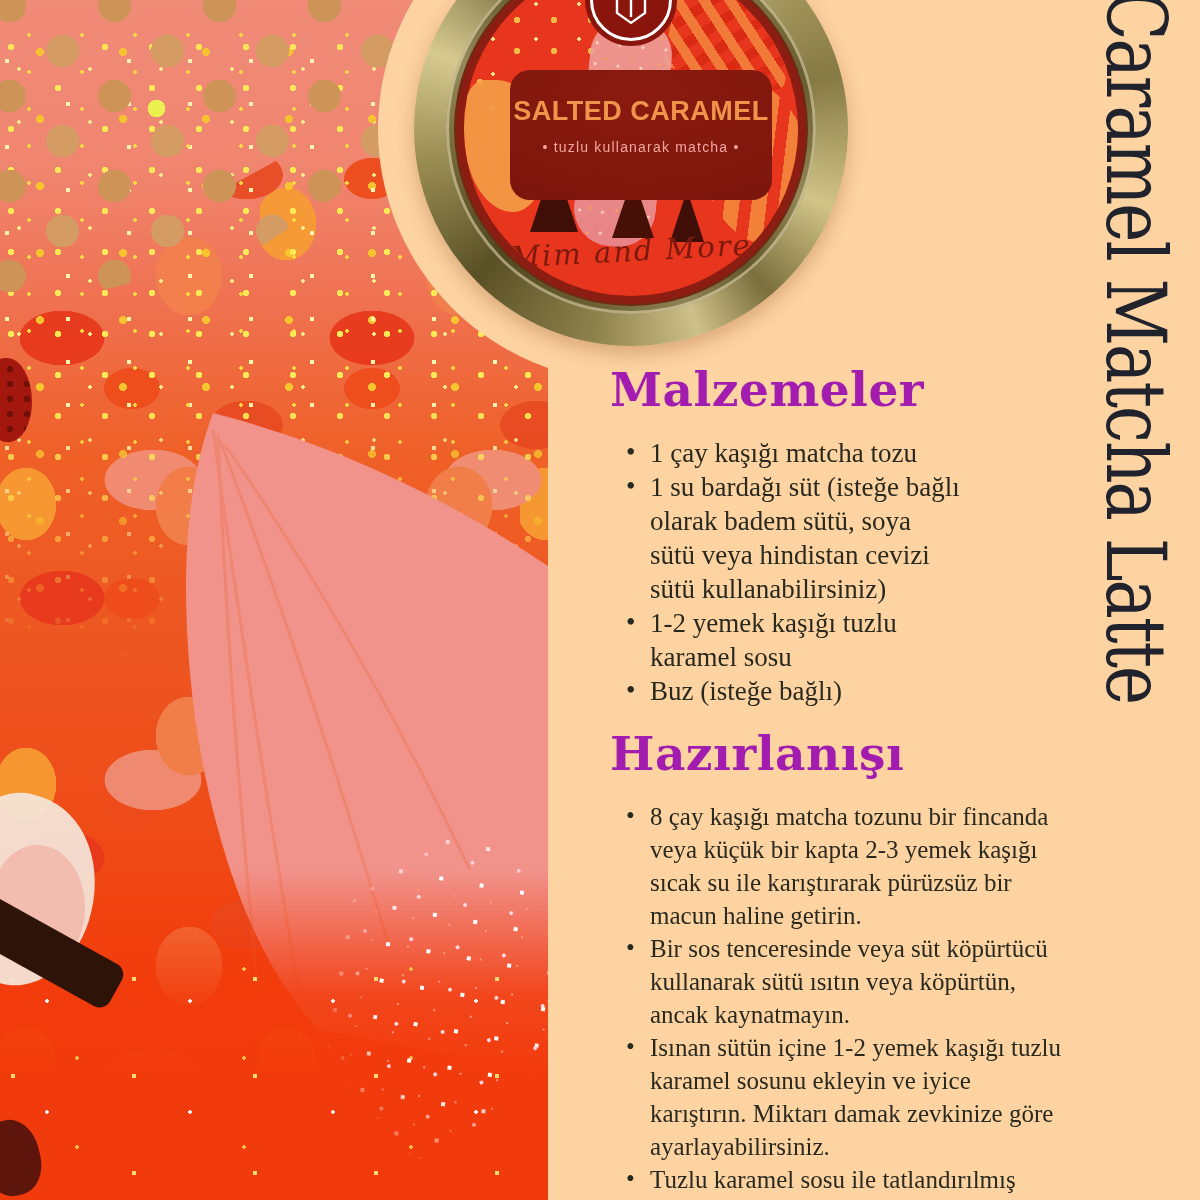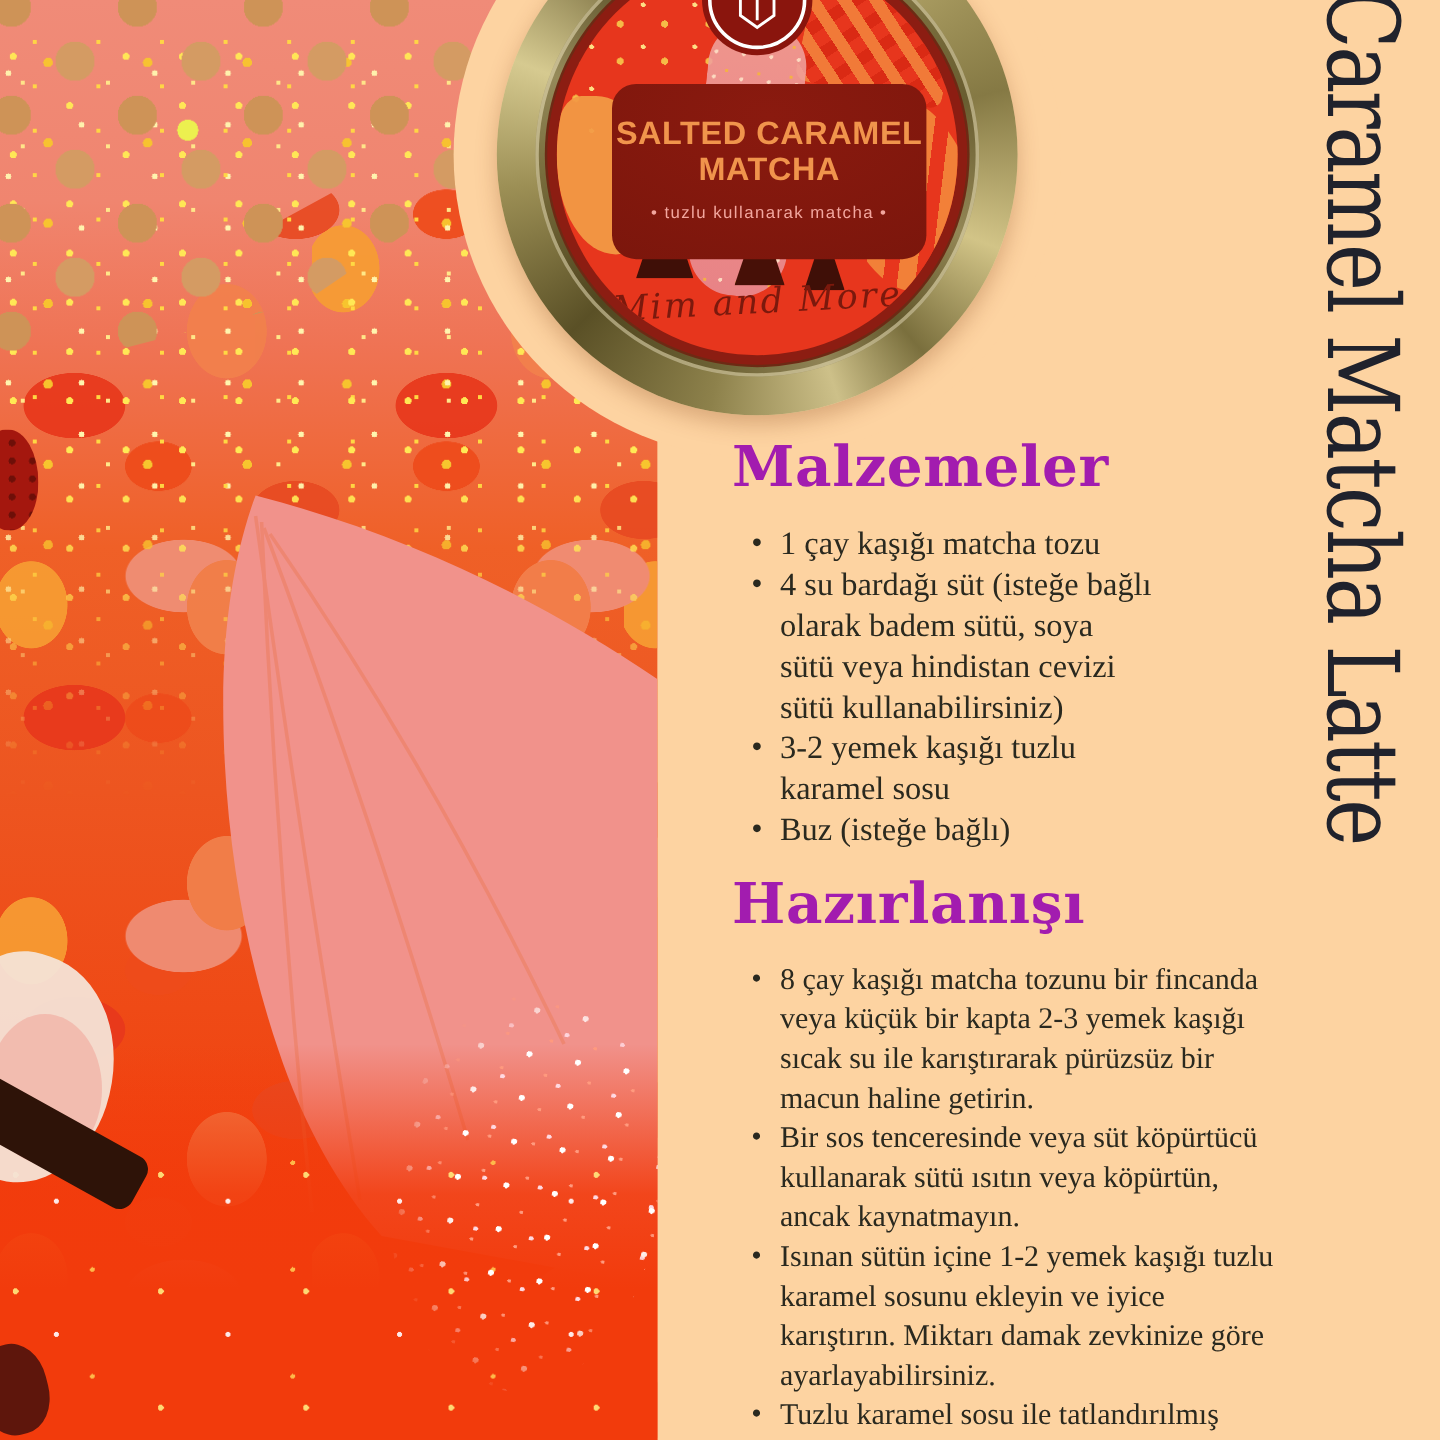--- a/index.html
+++ b/index.html
@@ -117,7 +117,7 @@
     background:#8A150D;}
   .logo-badge::after{content:""; position:absolute; inset:5px; border:3px solid #FFF; border-radius:50%;}
   .logo-badge svg{position:absolute; left:50%; top:50%; transform:translate(-50%,-44%);}
-  .plate{position:absolute; left:46px; top:108px; width:262px; height:146px; border-radius:20px;
+  .plate{position:absolute; left:46px; top:108px; width:262px; height:130px; border-radius:20px;
     background:radial-gradient(120% 130% at 50% 18%, #8A1A0F 0%, #77150B 100%);
     text-align:center; box-sizing:border-box; padding-top:26px;
     font-family:"Liberation Sans", sans-serif;}

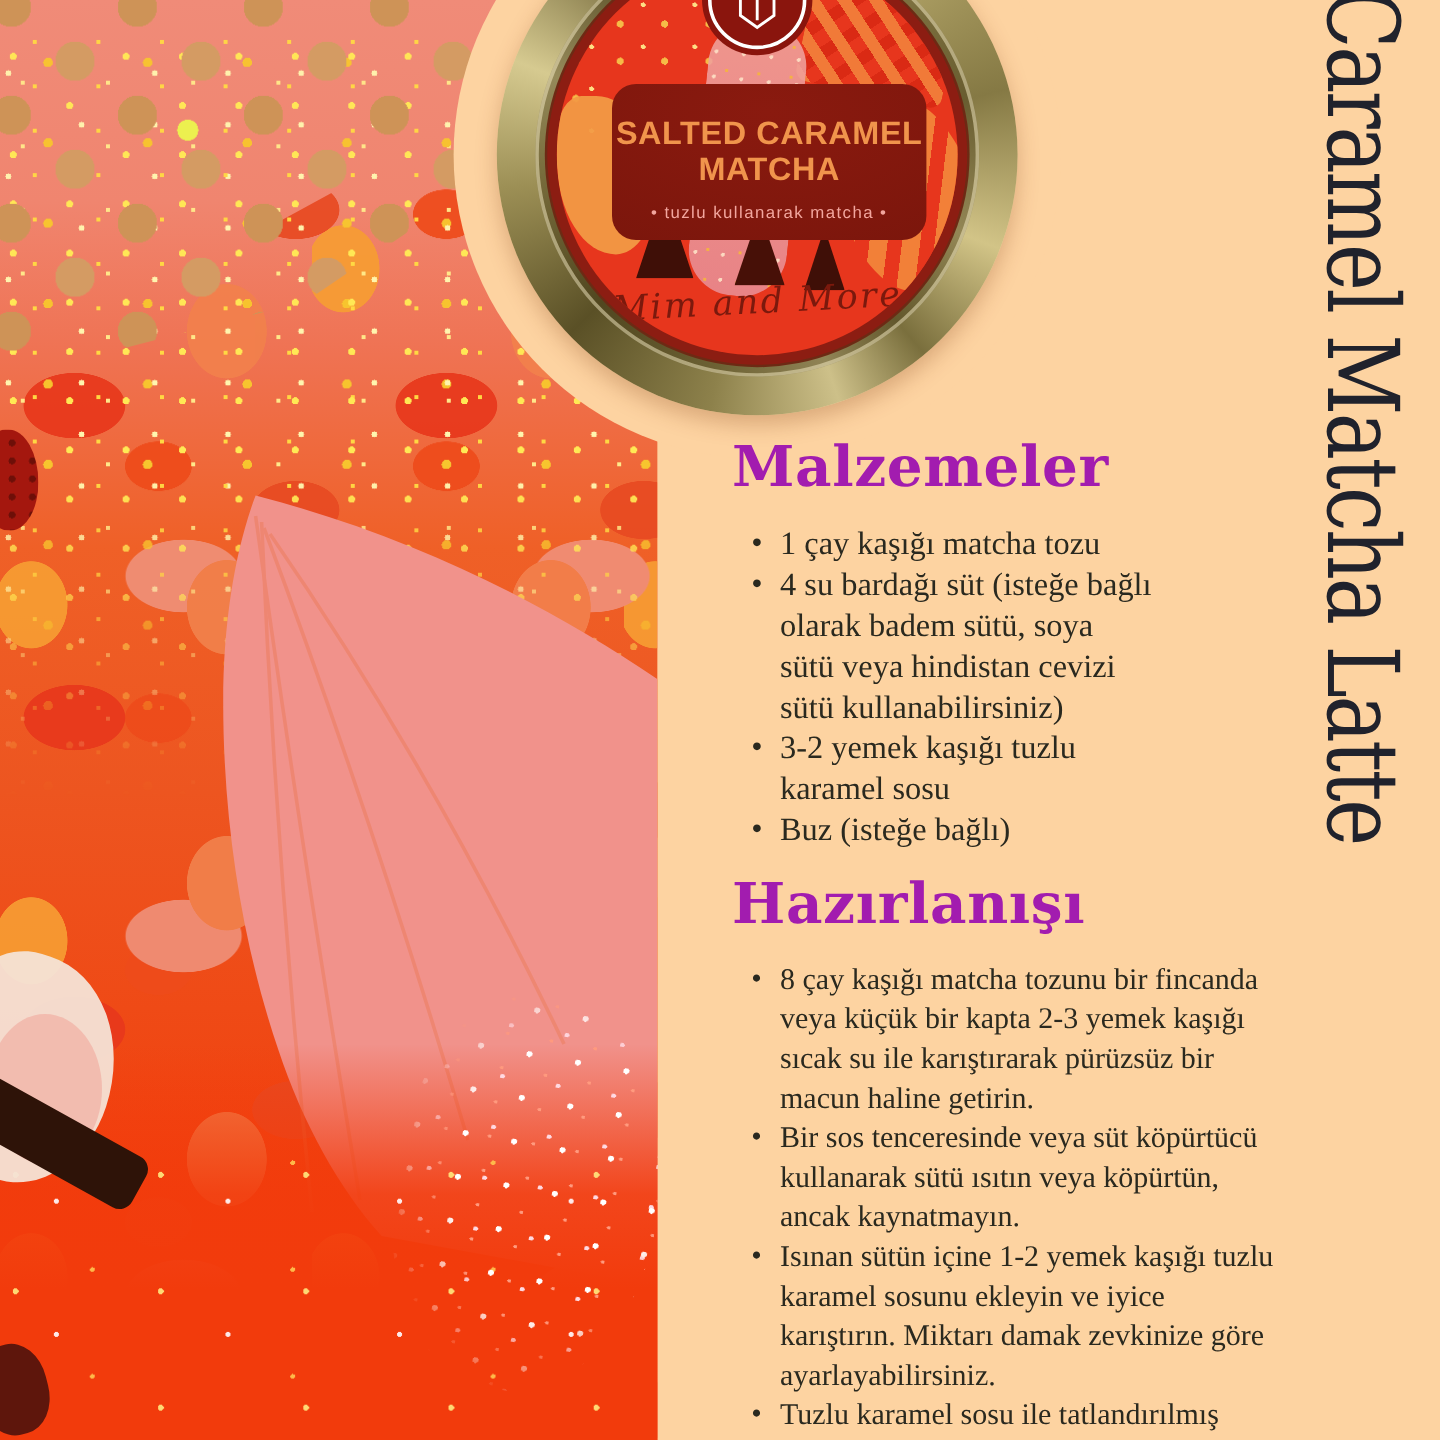--- a/index.html
+++ b/index.html
@@ -193,7 +193,6 @@
       </div>
       <div class="plate">
         <div class="plate-title">SALTED CARAMEL</div>
-        <div class="plate-title">MATCHA</div>
         <div class="plate-sub">• tuzlu kullanarak matcha •</div>
       </div>
       <div class="brand-script">Mim and More</div>

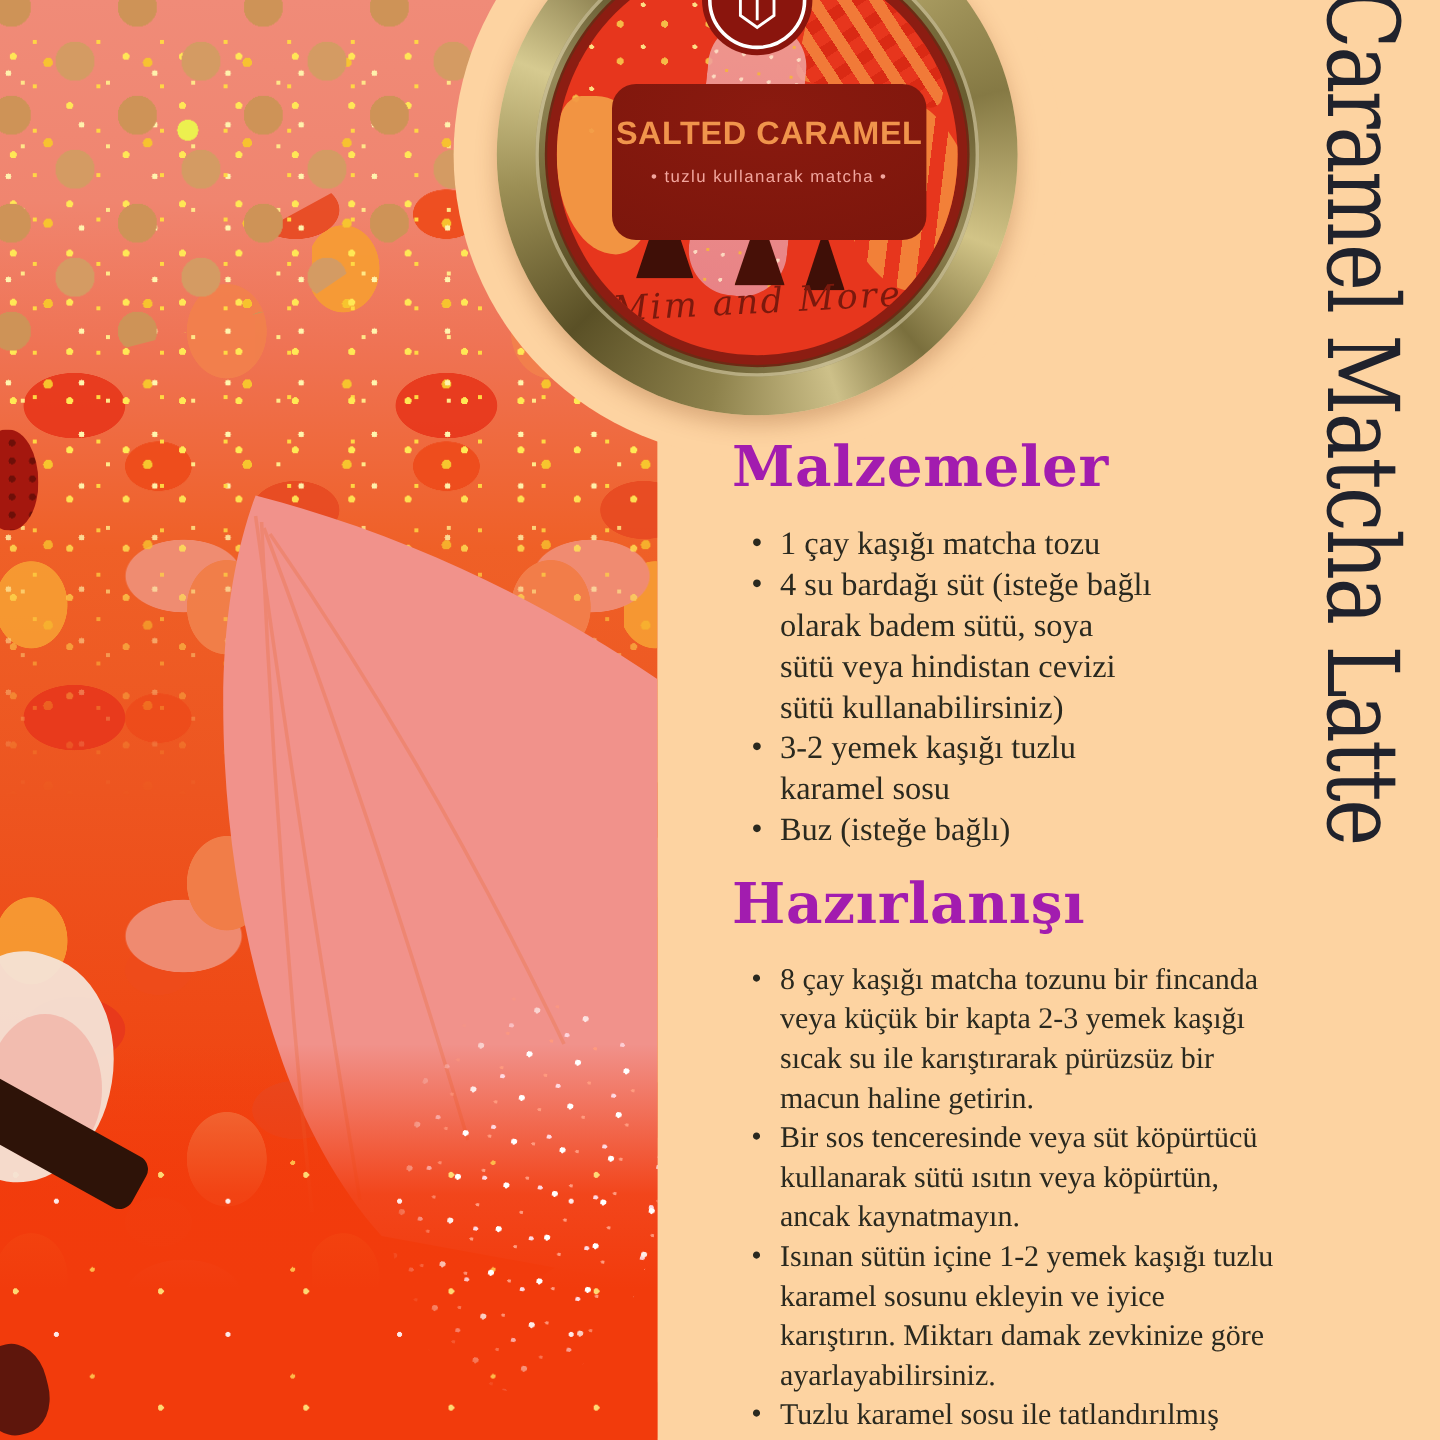--- a/index.html
+++ b/index.html
@@ -204,7 +204,7 @@
       <h2>Malzemeler</h2>
       <ul class="ingredients">
           <li>1 çay kaşığı matcha tozu</li>
-          <li>4 su bardağı süt (isteğe bağlı
+          <li>1 su bardağı süt (isteğe bağlı
 olarak badem sütü, soya
 sütü veya hindistan cevizi
 sütü kullanabilirsiniz)</li>

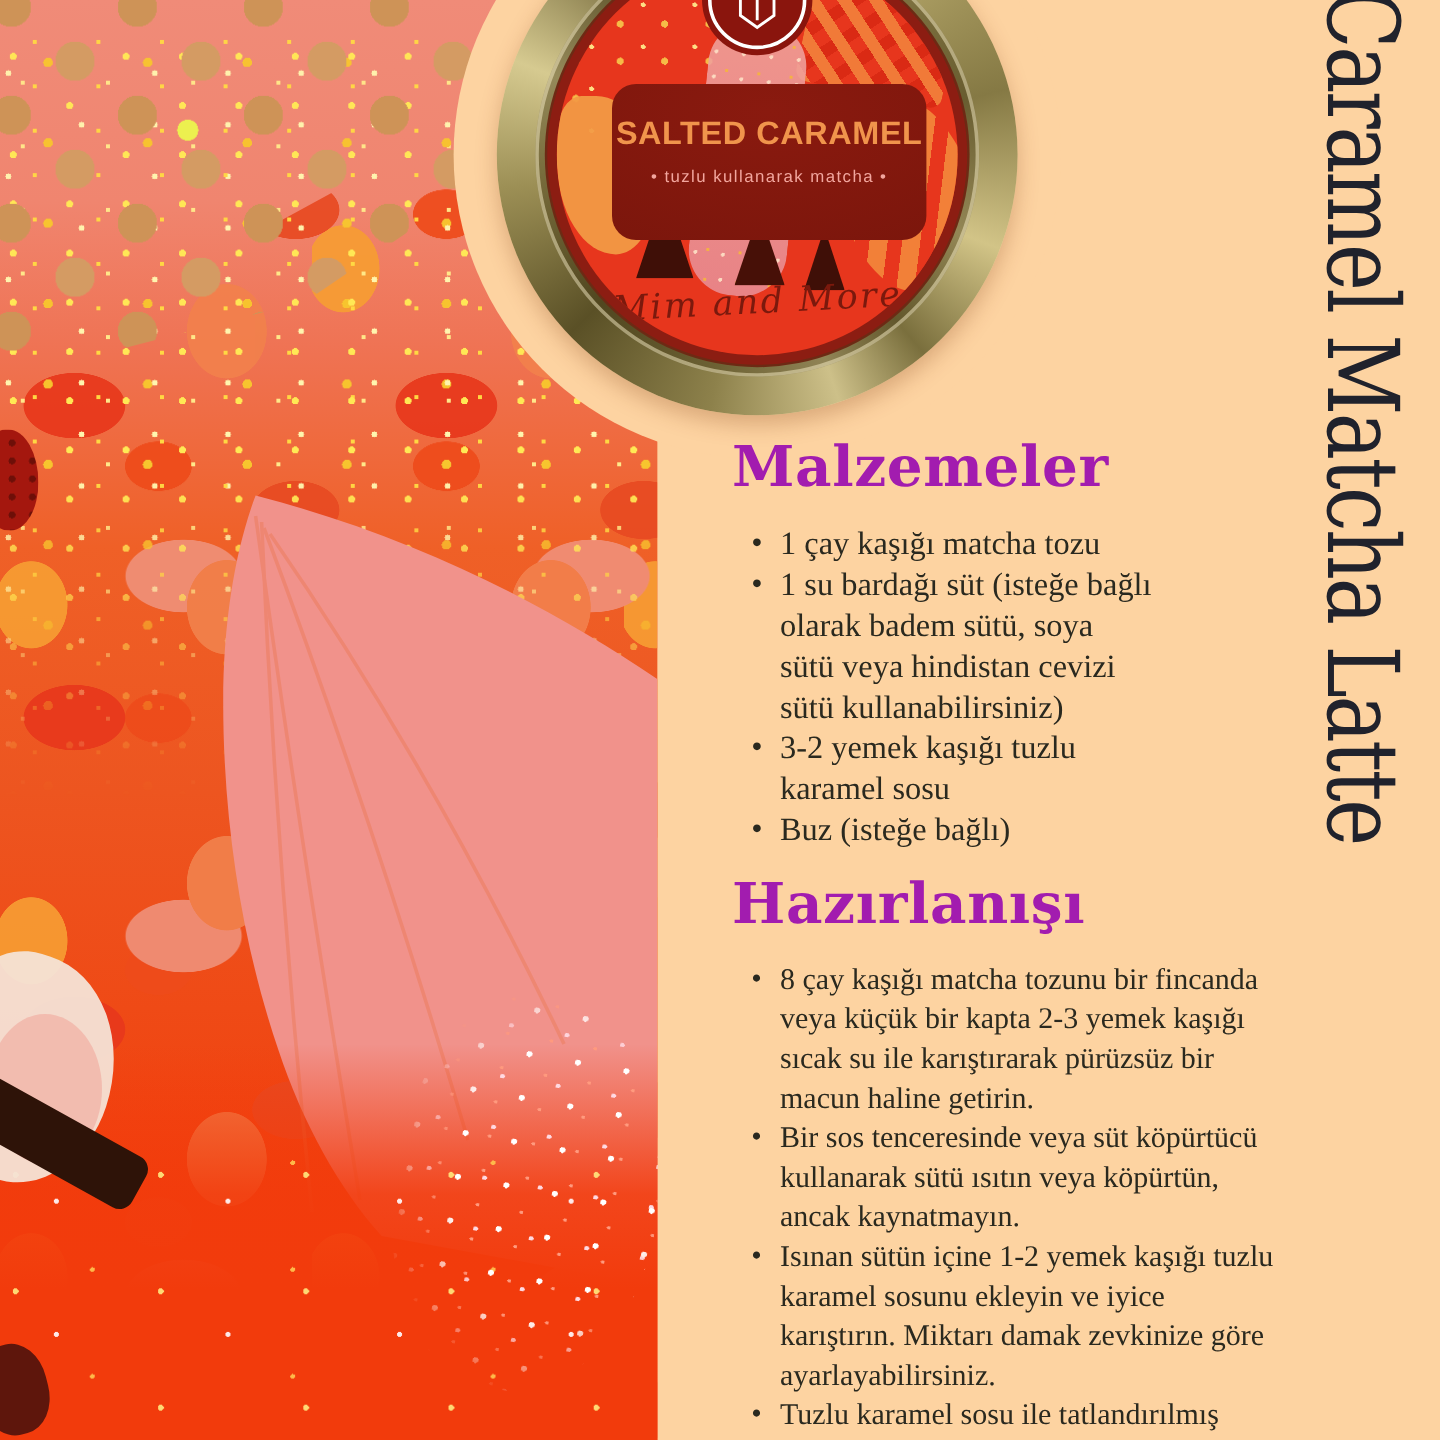--- a/index.html
+++ b/index.html
@@ -208,7 +208,7 @@
 olarak badem sütü, soya
 sütü veya hindistan cevizi
 sütü kullanabilirsiniz)</li>
-          <li>3-2 yemek kaşığı tuzlu
+          <li>1-2 yemek kaşığı tuzlu
 karamel sosu</li>
           <li>Buz (isteğe bağlı)</li>
         </ul>

